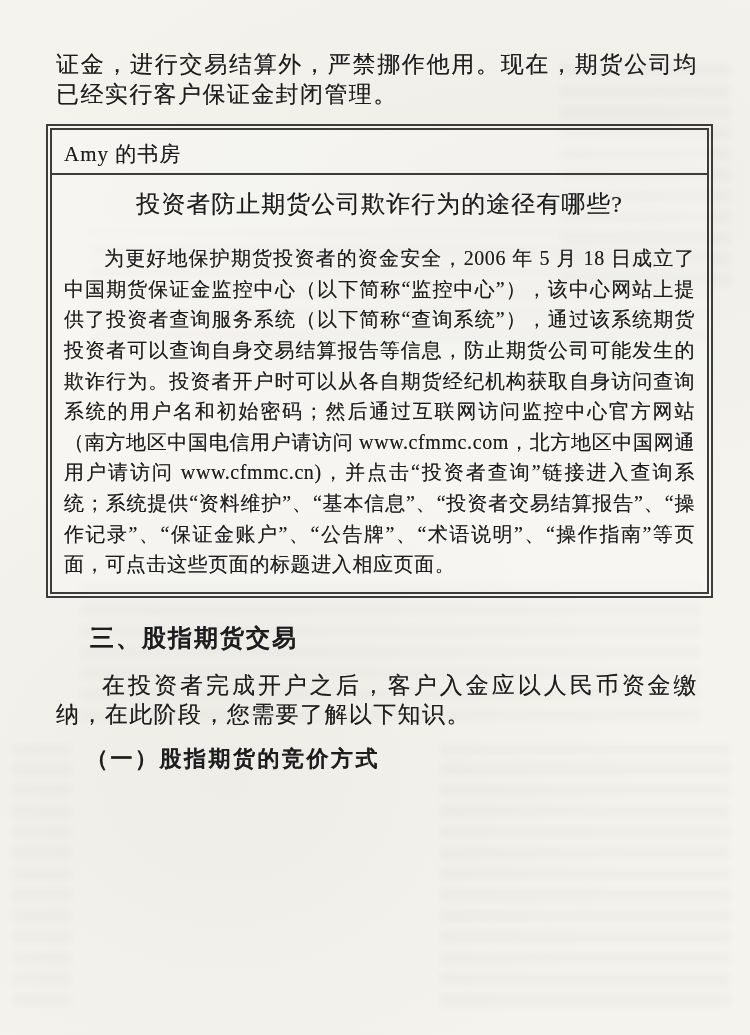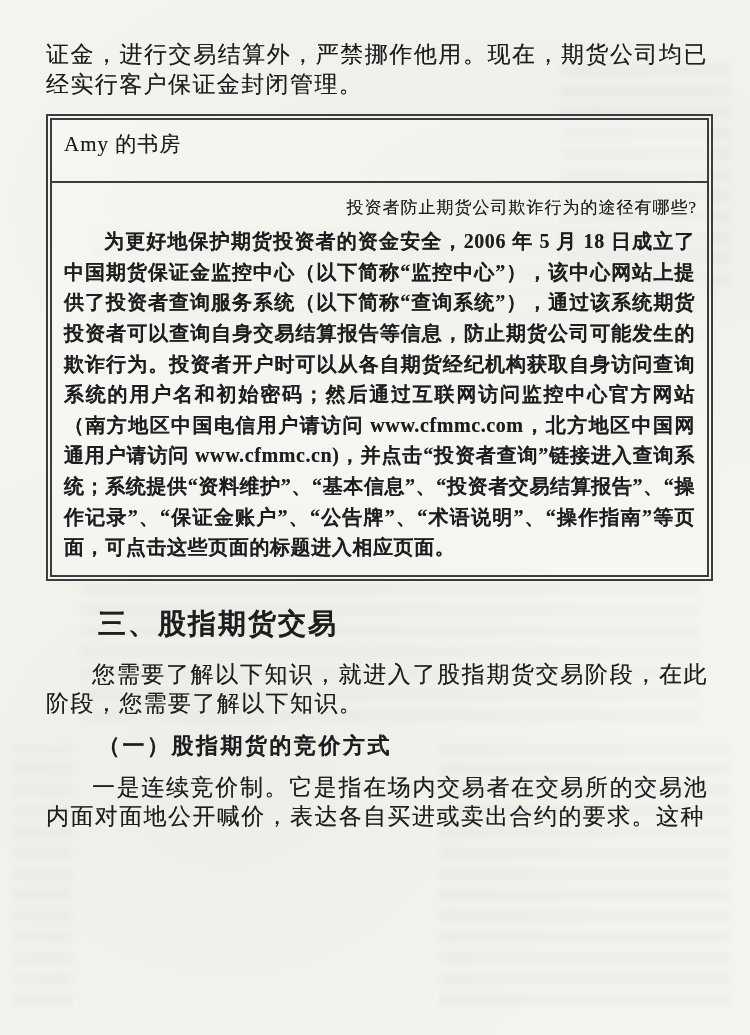--- a/index.html
+++ b/index.html
@@ -36,7 +36,7 @@
     left:42px;top:36px;width:670px;
   }
   .para{
-    margin:4px;
+    margin:14px;
     font-size:23px;
     line-height:29.6px;
     letter-spacing:1.4px;

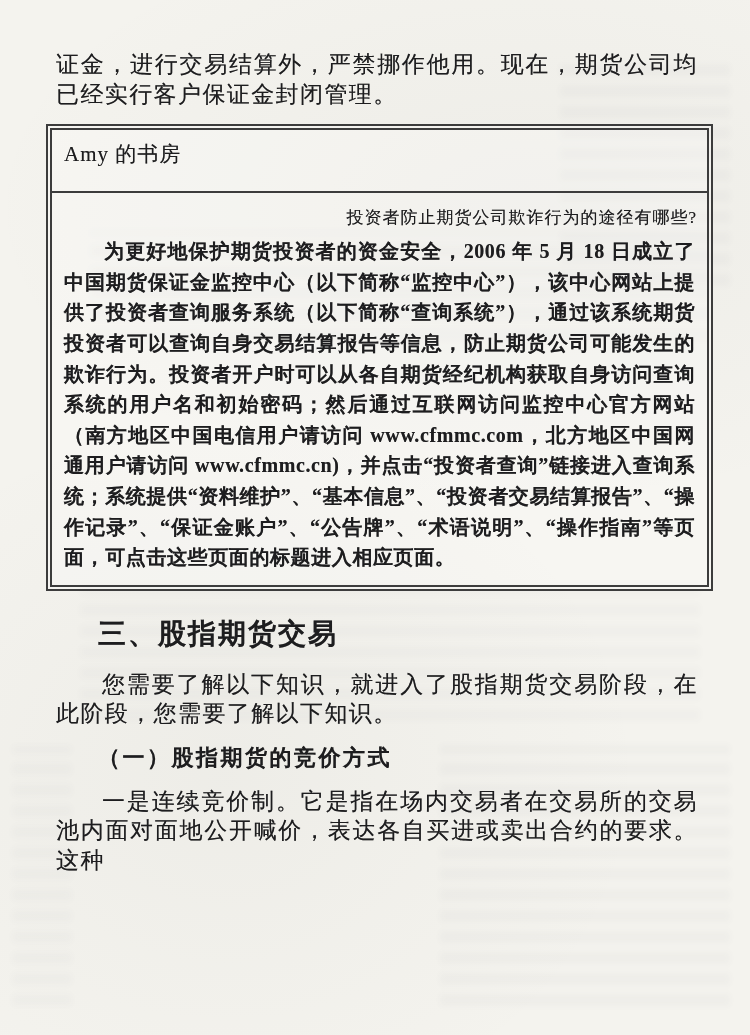--- a/index.html
+++ b/index.html
@@ -55,7 +55,7 @@
   .amy-box-header{
     font-size:21px;
     letter-spacing:1px;
-    padding:10px 12px 23px 12px;
+    padding:10px 12px 5px 12px;
     border-bottom:2px solid #3c3c3c;
   }
   .amy-box-title{

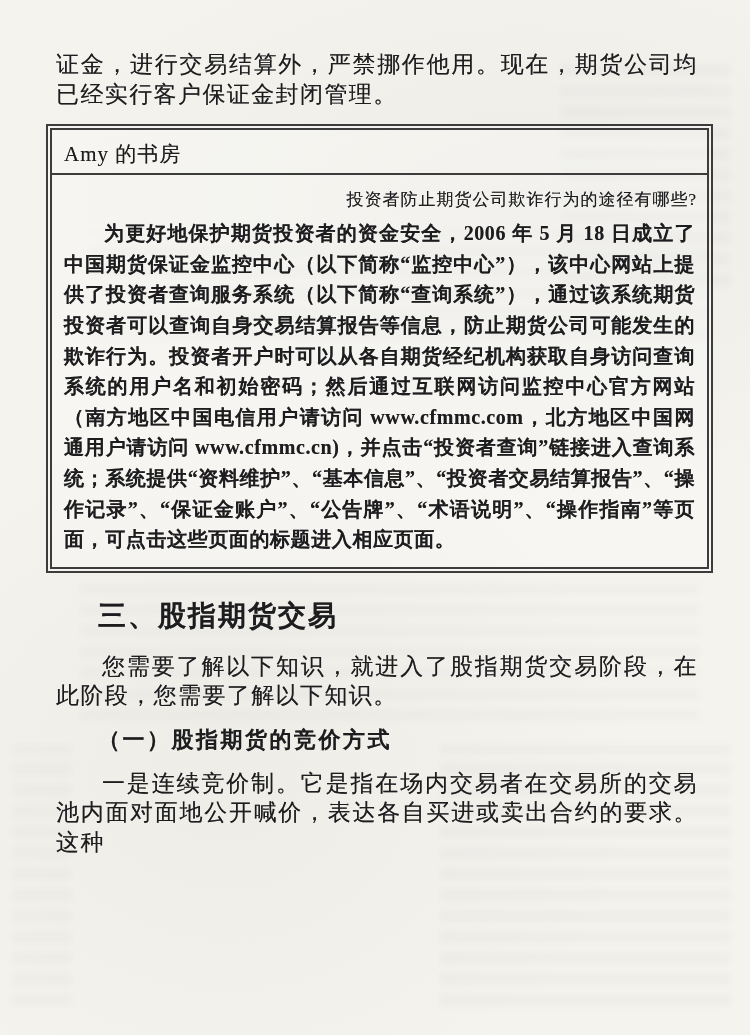--- a/index.html
+++ b/index.html
@@ -59,10 +59,10 @@
     border-bottom:2px solid #3c3c3c;
   }
   .amy-box-title{
-    text-align:right;
-    font-size:17px;
+    text-align:center;
+    font-size:24px;
     letter-spacing:1px;
-    margin:13px 10px 0 10px;
+    margin:13px 10px 16px 10px;
   }
   .amy-box-body{
     font-size:20px;

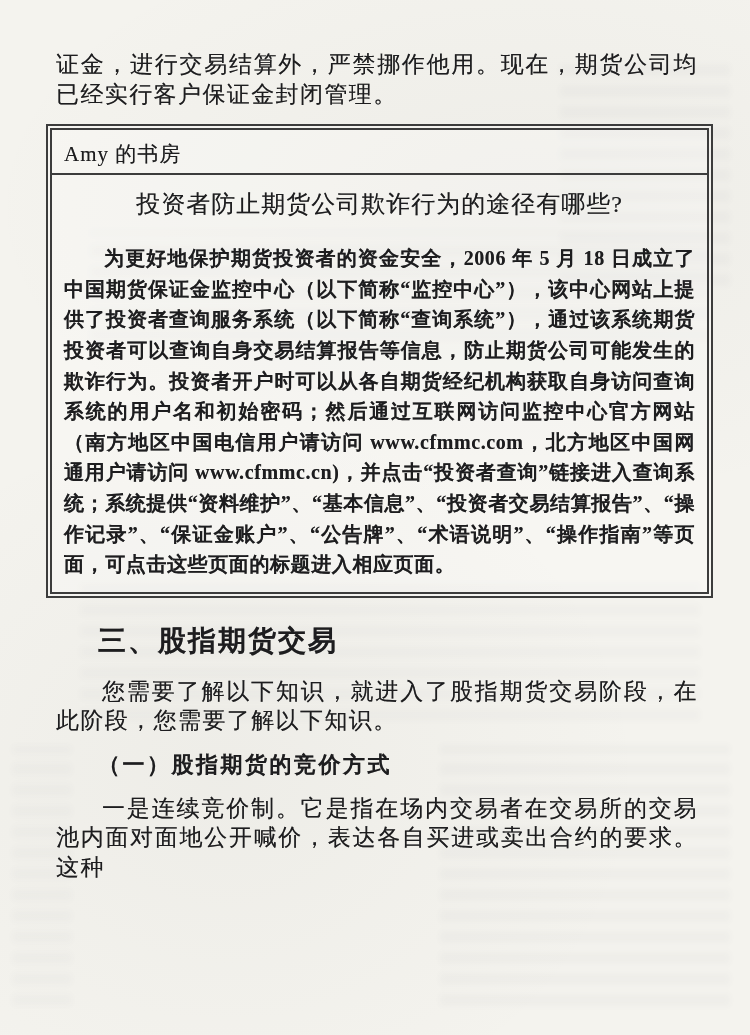--- a/index.html
+++ b/index.html
@@ -73,7 +73,6 @@
     text-indent:2em;
     margin:0;
     padding:7px 12px 12px 12px;
-    font-weight:bold;
   }
 
   .section-heading{

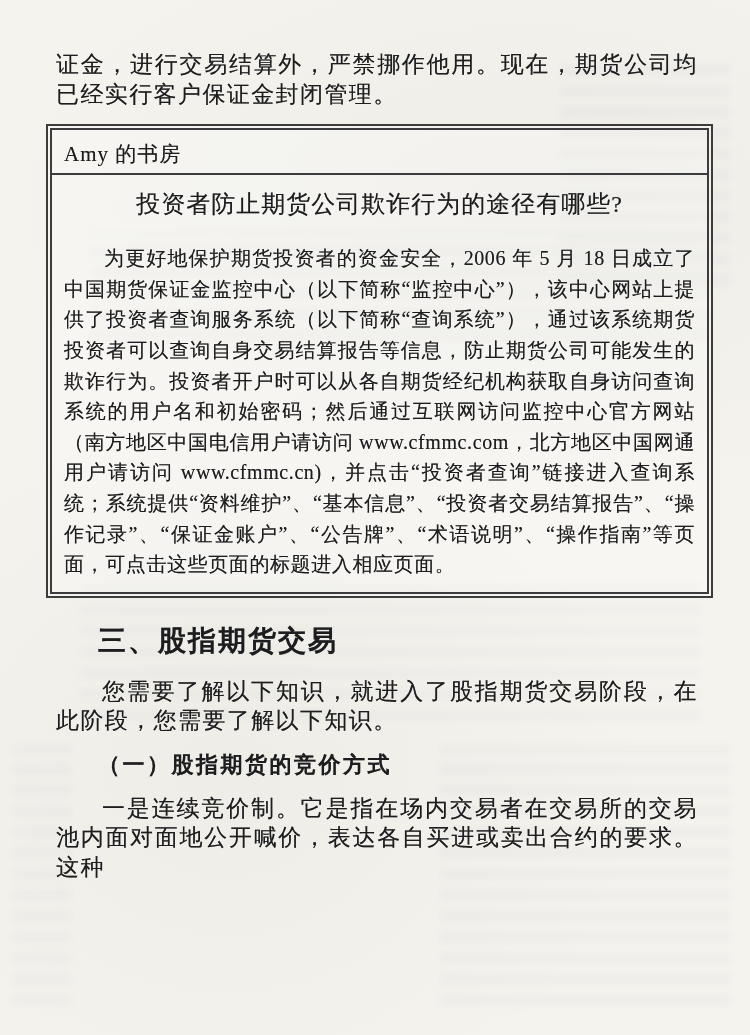--- a/index.html
+++ b/index.html
@@ -78,7 +78,7 @@
   .section-heading{
     margin:24px 0 0 0;
     text-indent:2em;
-    font-size:28px;
+    font-size:24px;
     font-weight:bold;
     letter-spacing:2px;
     font-family:Liberation Sans, sans-serif;

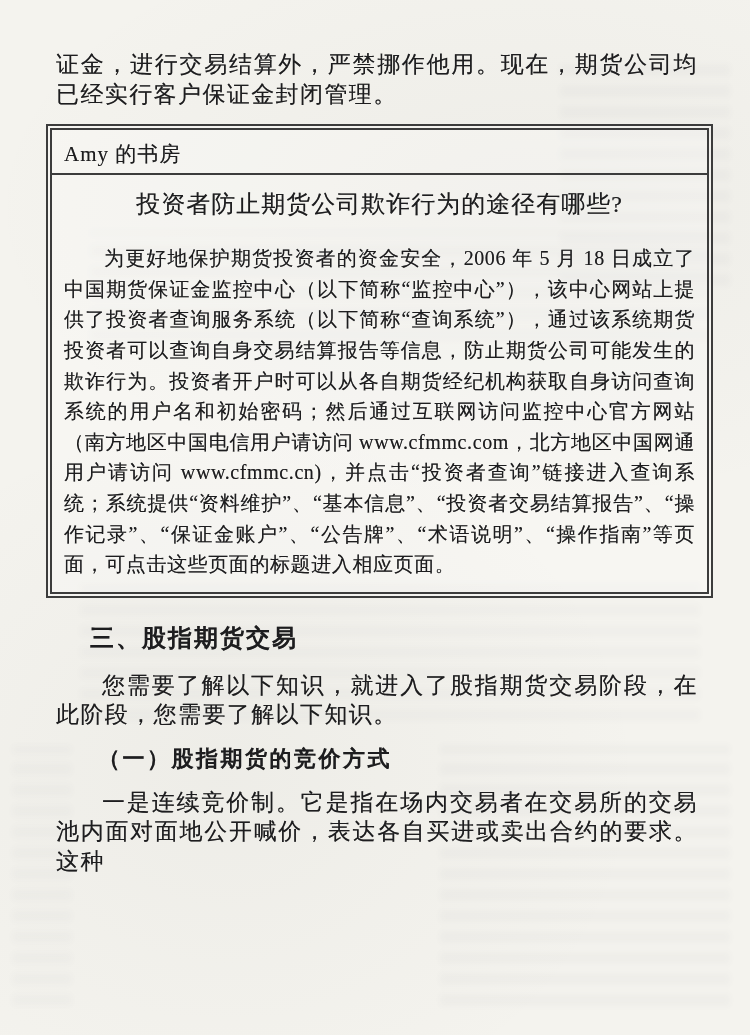--- a/index.html
+++ b/index.html
@@ -119,7 +119,7 @@
 
     <h2 class="section-heading">三、股指期货交易</h2>
 
-    <p class="para indent section-intro">您需要了解以下知识，就进入了股指期货交易阶段，在此阶段，您需要了解以下知识。</p>
+    <p class="para indent section-intro">在投资者完成开户之后，客户入金应以人民币资金缴纳，在此阶段，您需要了解以下知识。</p>
 
     <h3 class="subsection-heading">（一）股指期货的竞价方式</h3>
 

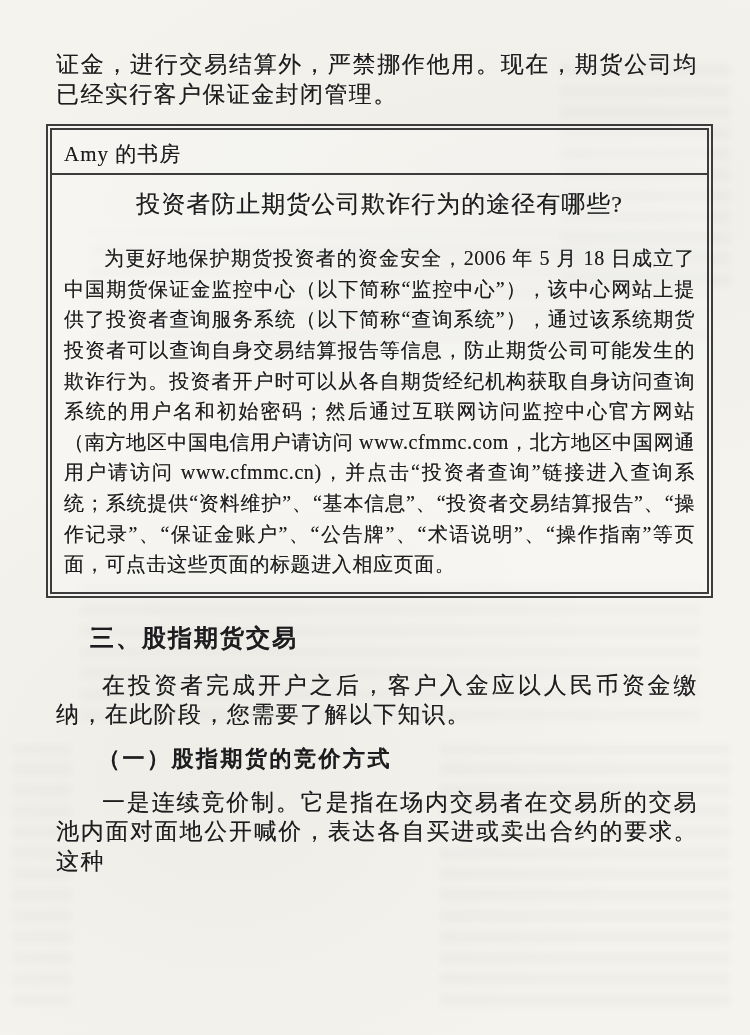--- a/index.html
+++ b/index.html
@@ -85,7 +85,7 @@
   }
   .section-intro{margin-top:17px;}
   .subsection-heading{
-    margin:12px;
+    margin:0;
     text-indent:2em;
     font-size:22px;
     line-height:29.6px;

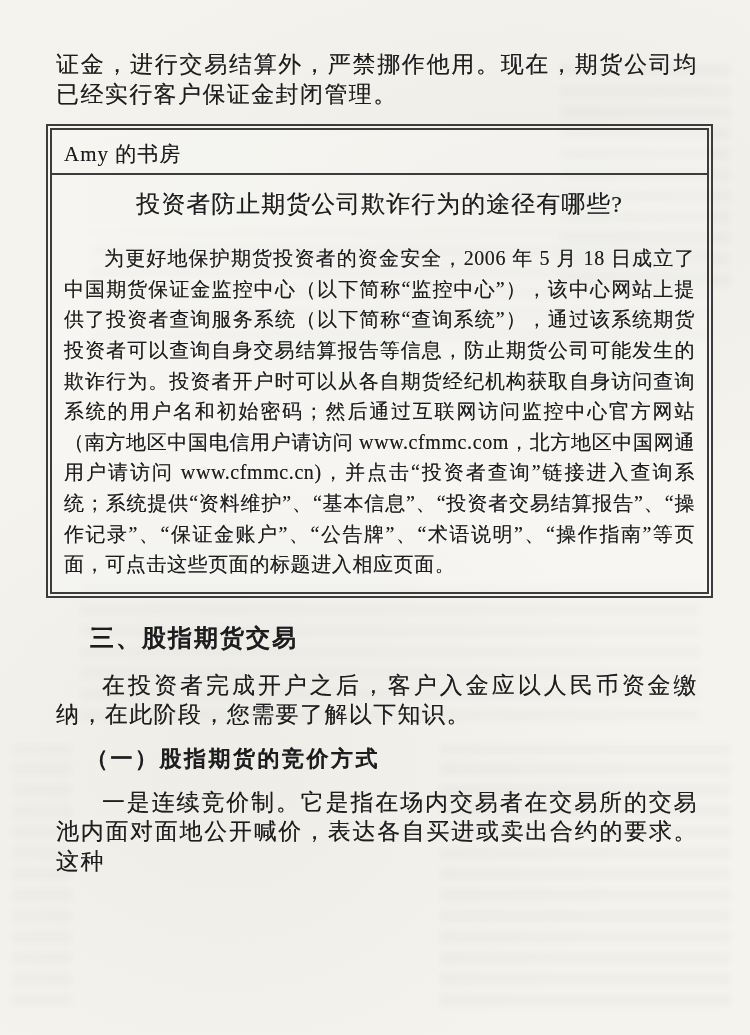--- a/index.html
+++ b/index.html
@@ -124,7 +124,6 @@
     <h3 class="subsection-heading">（一）股指期货的竞价方式</h3>
 
 
-    <p class="para indent">一是连续竞价制。它是指在场内交易者在交易所的交易池内面对面地公开喊价，表达各自买进或卖出合约的要求。这种</p>
 
   </div>
 </div>

